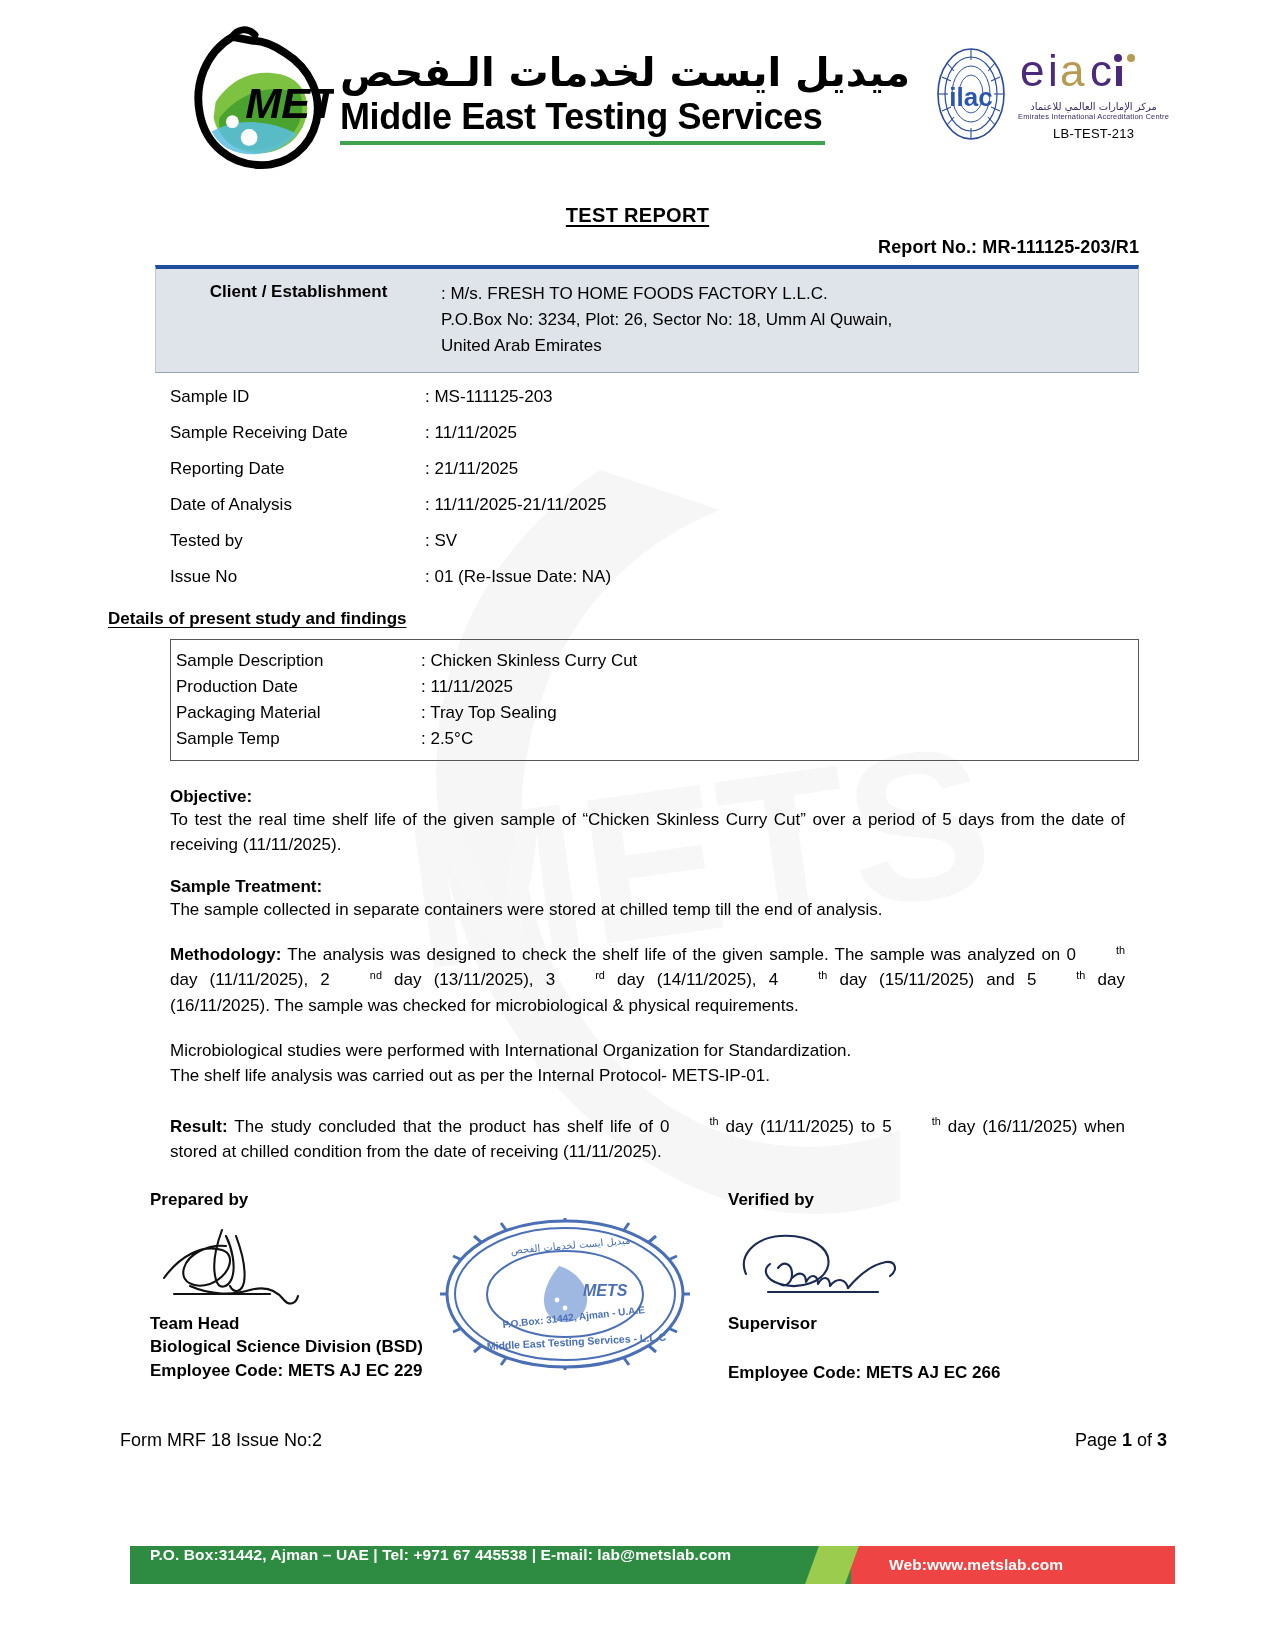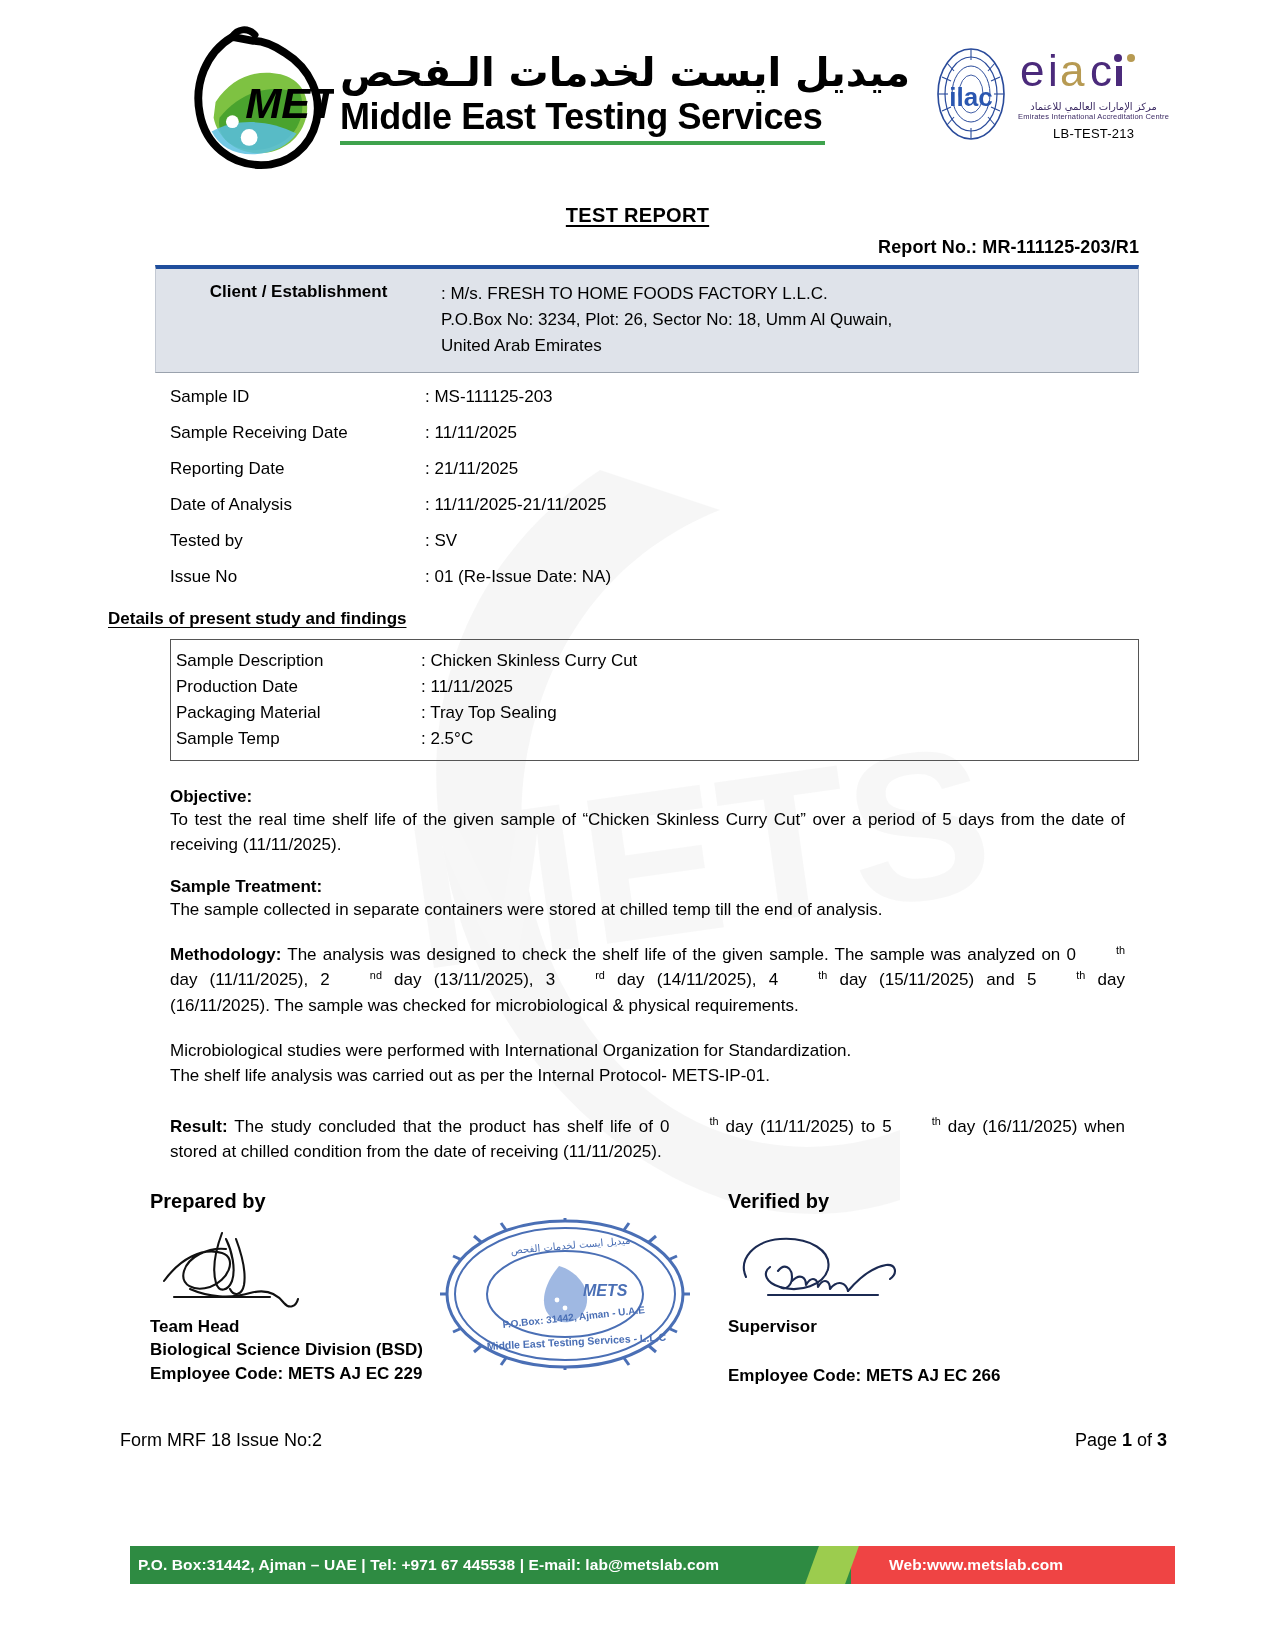--- a/index.html
+++ b/index.html
@@ -174,7 +174,7 @@
   .sig-col { position: absolute; top: 0; }
   .sig-col.left { left: 0; }
   .sig-col.right { left: 578px; }
-  .sig-title { font-size: 20px; font-weight: bold; }
+  .sig-title { font-size: 17px; font-weight: bold; }
   .sig-img { height: 92px; margin-top: 6px; }
   .sig-names { font-size: 17px; font-weight: bold; line-height: 1.36; }
   .stamp {

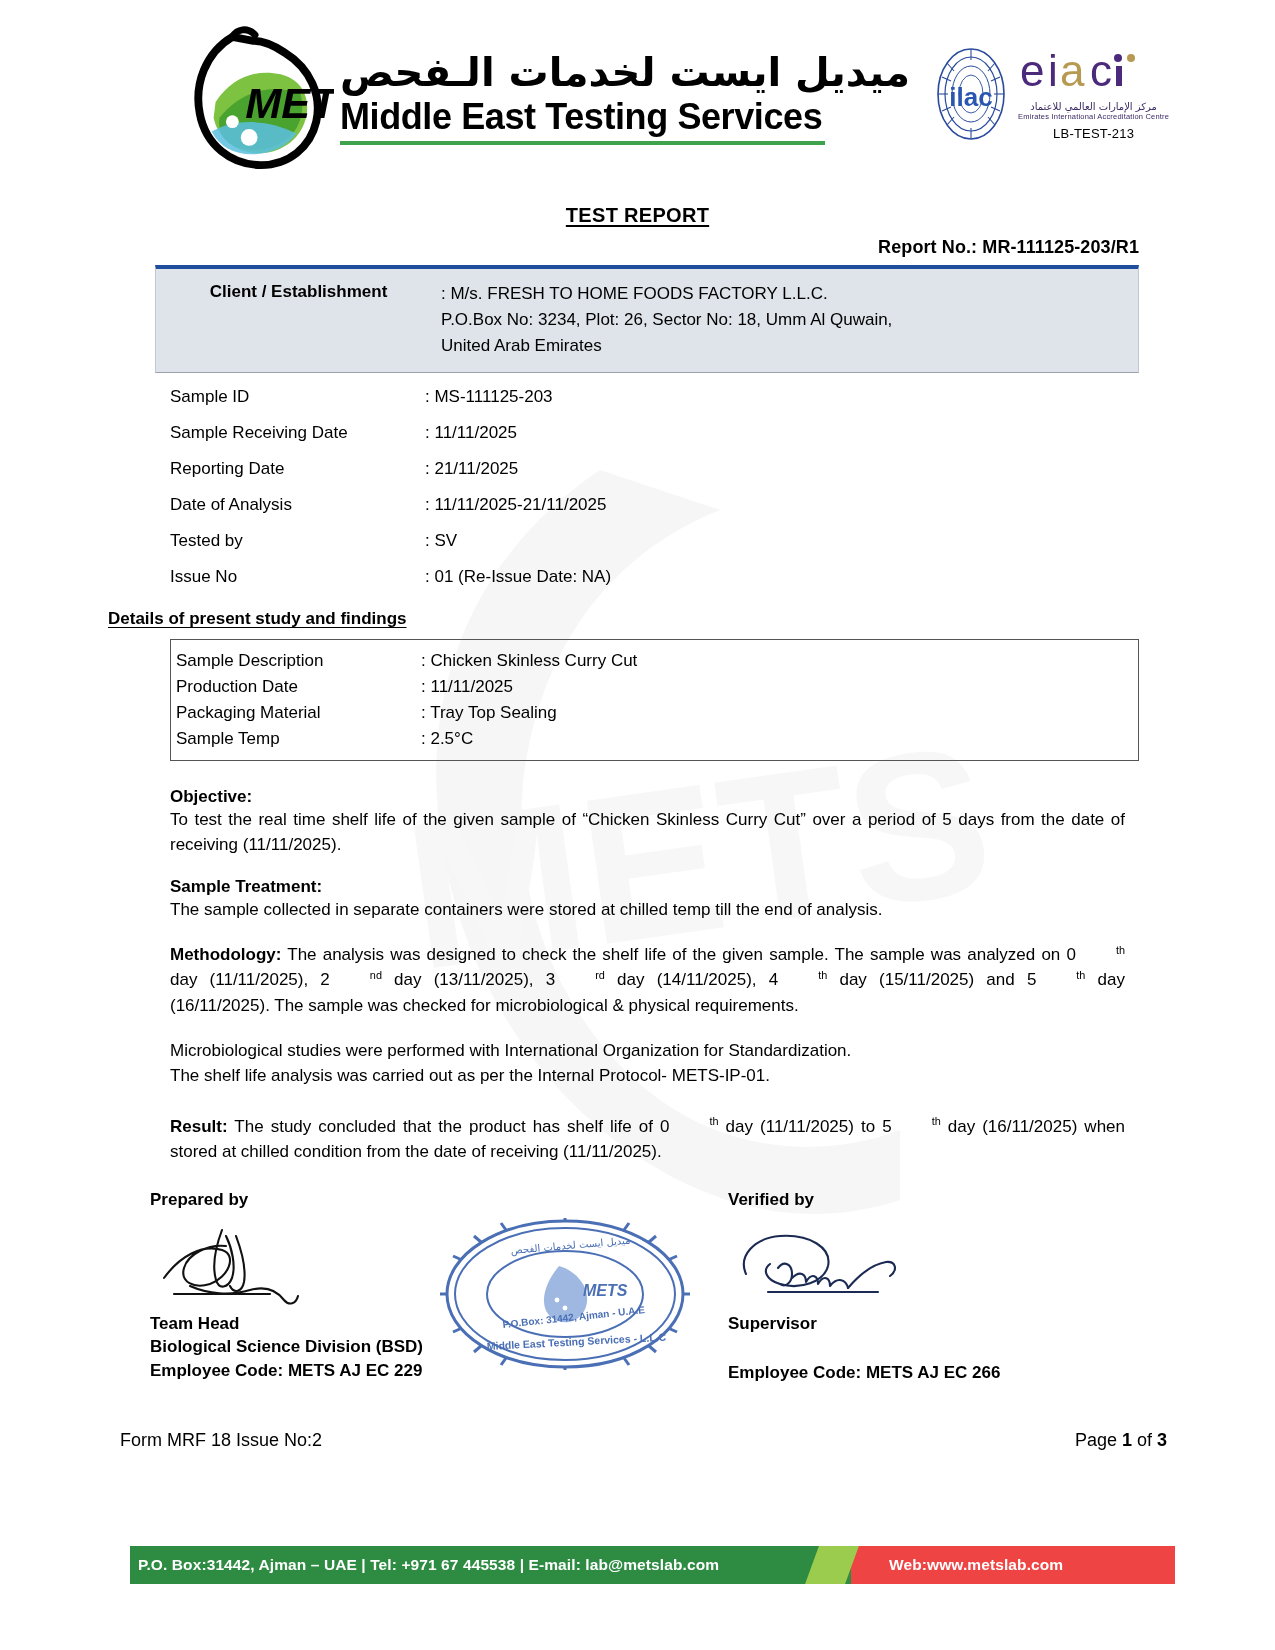--- a/index.html
+++ b/index.html
@@ -204,8 +204,7 @@
     flex: 0 0 69%;
     background: #2e8b42;
     display: flex;
-    align-items: center;
-    padding-left: 8px;
+    padding-left: 20px;
     position: relative;
   }
   .fb-slash {

